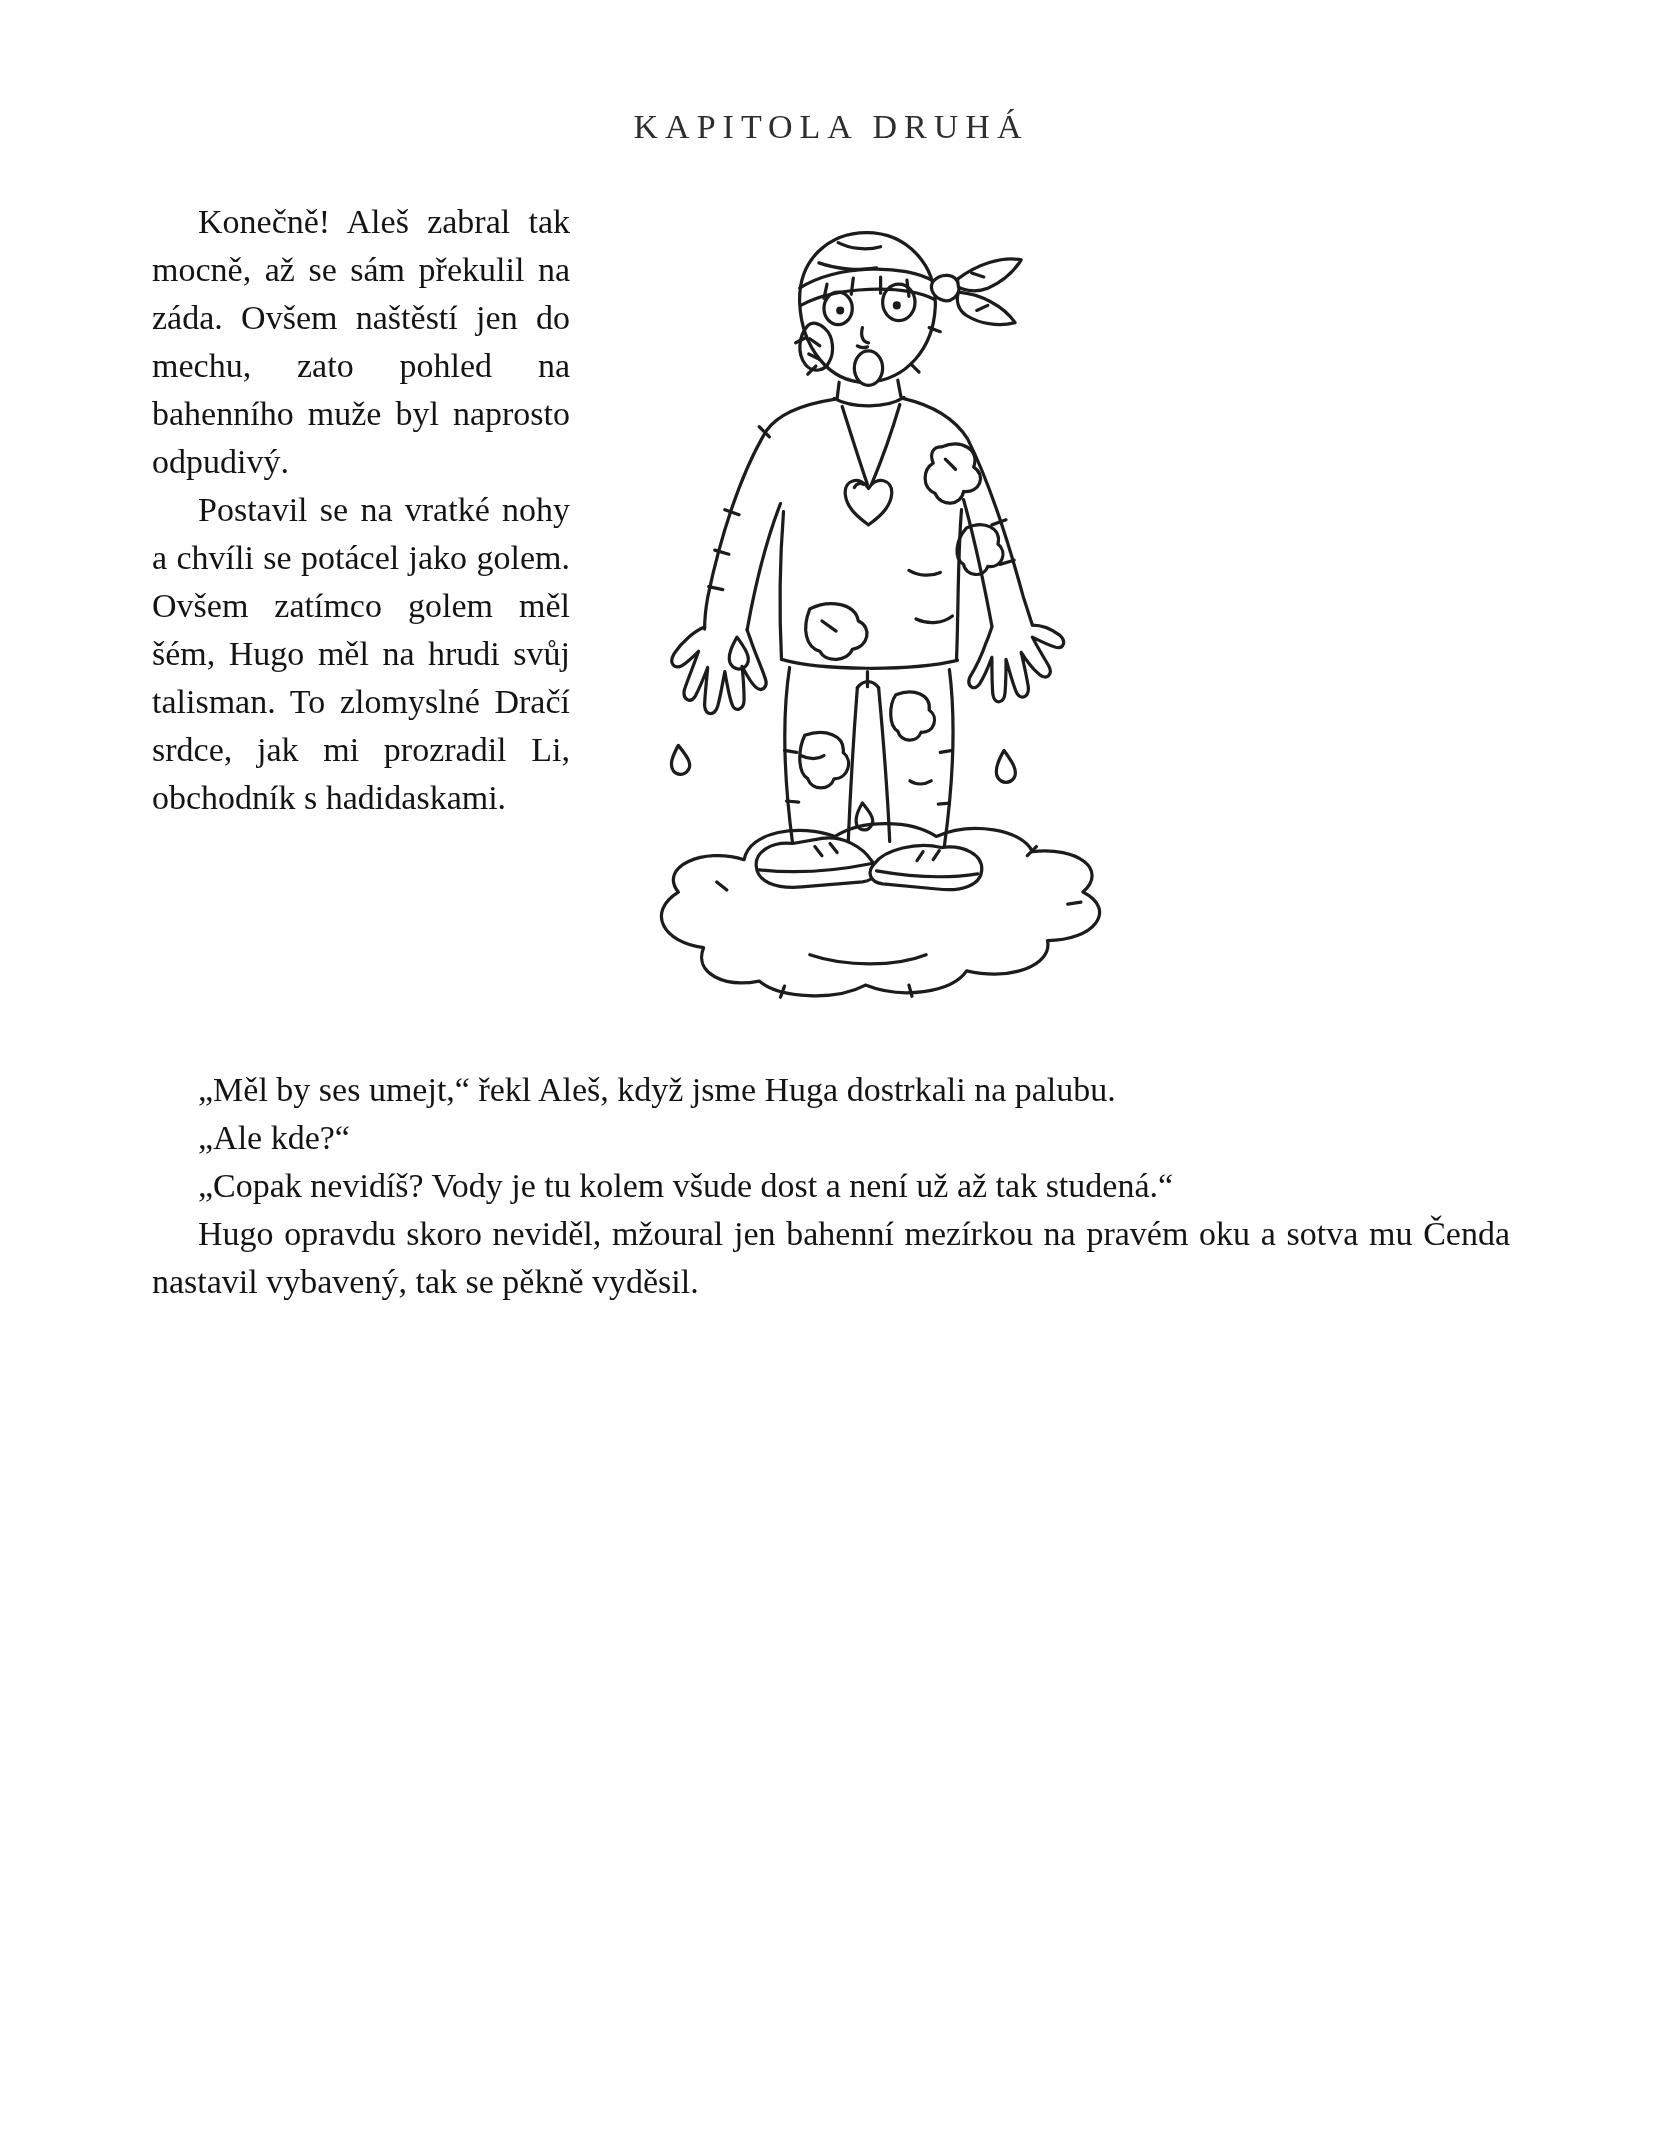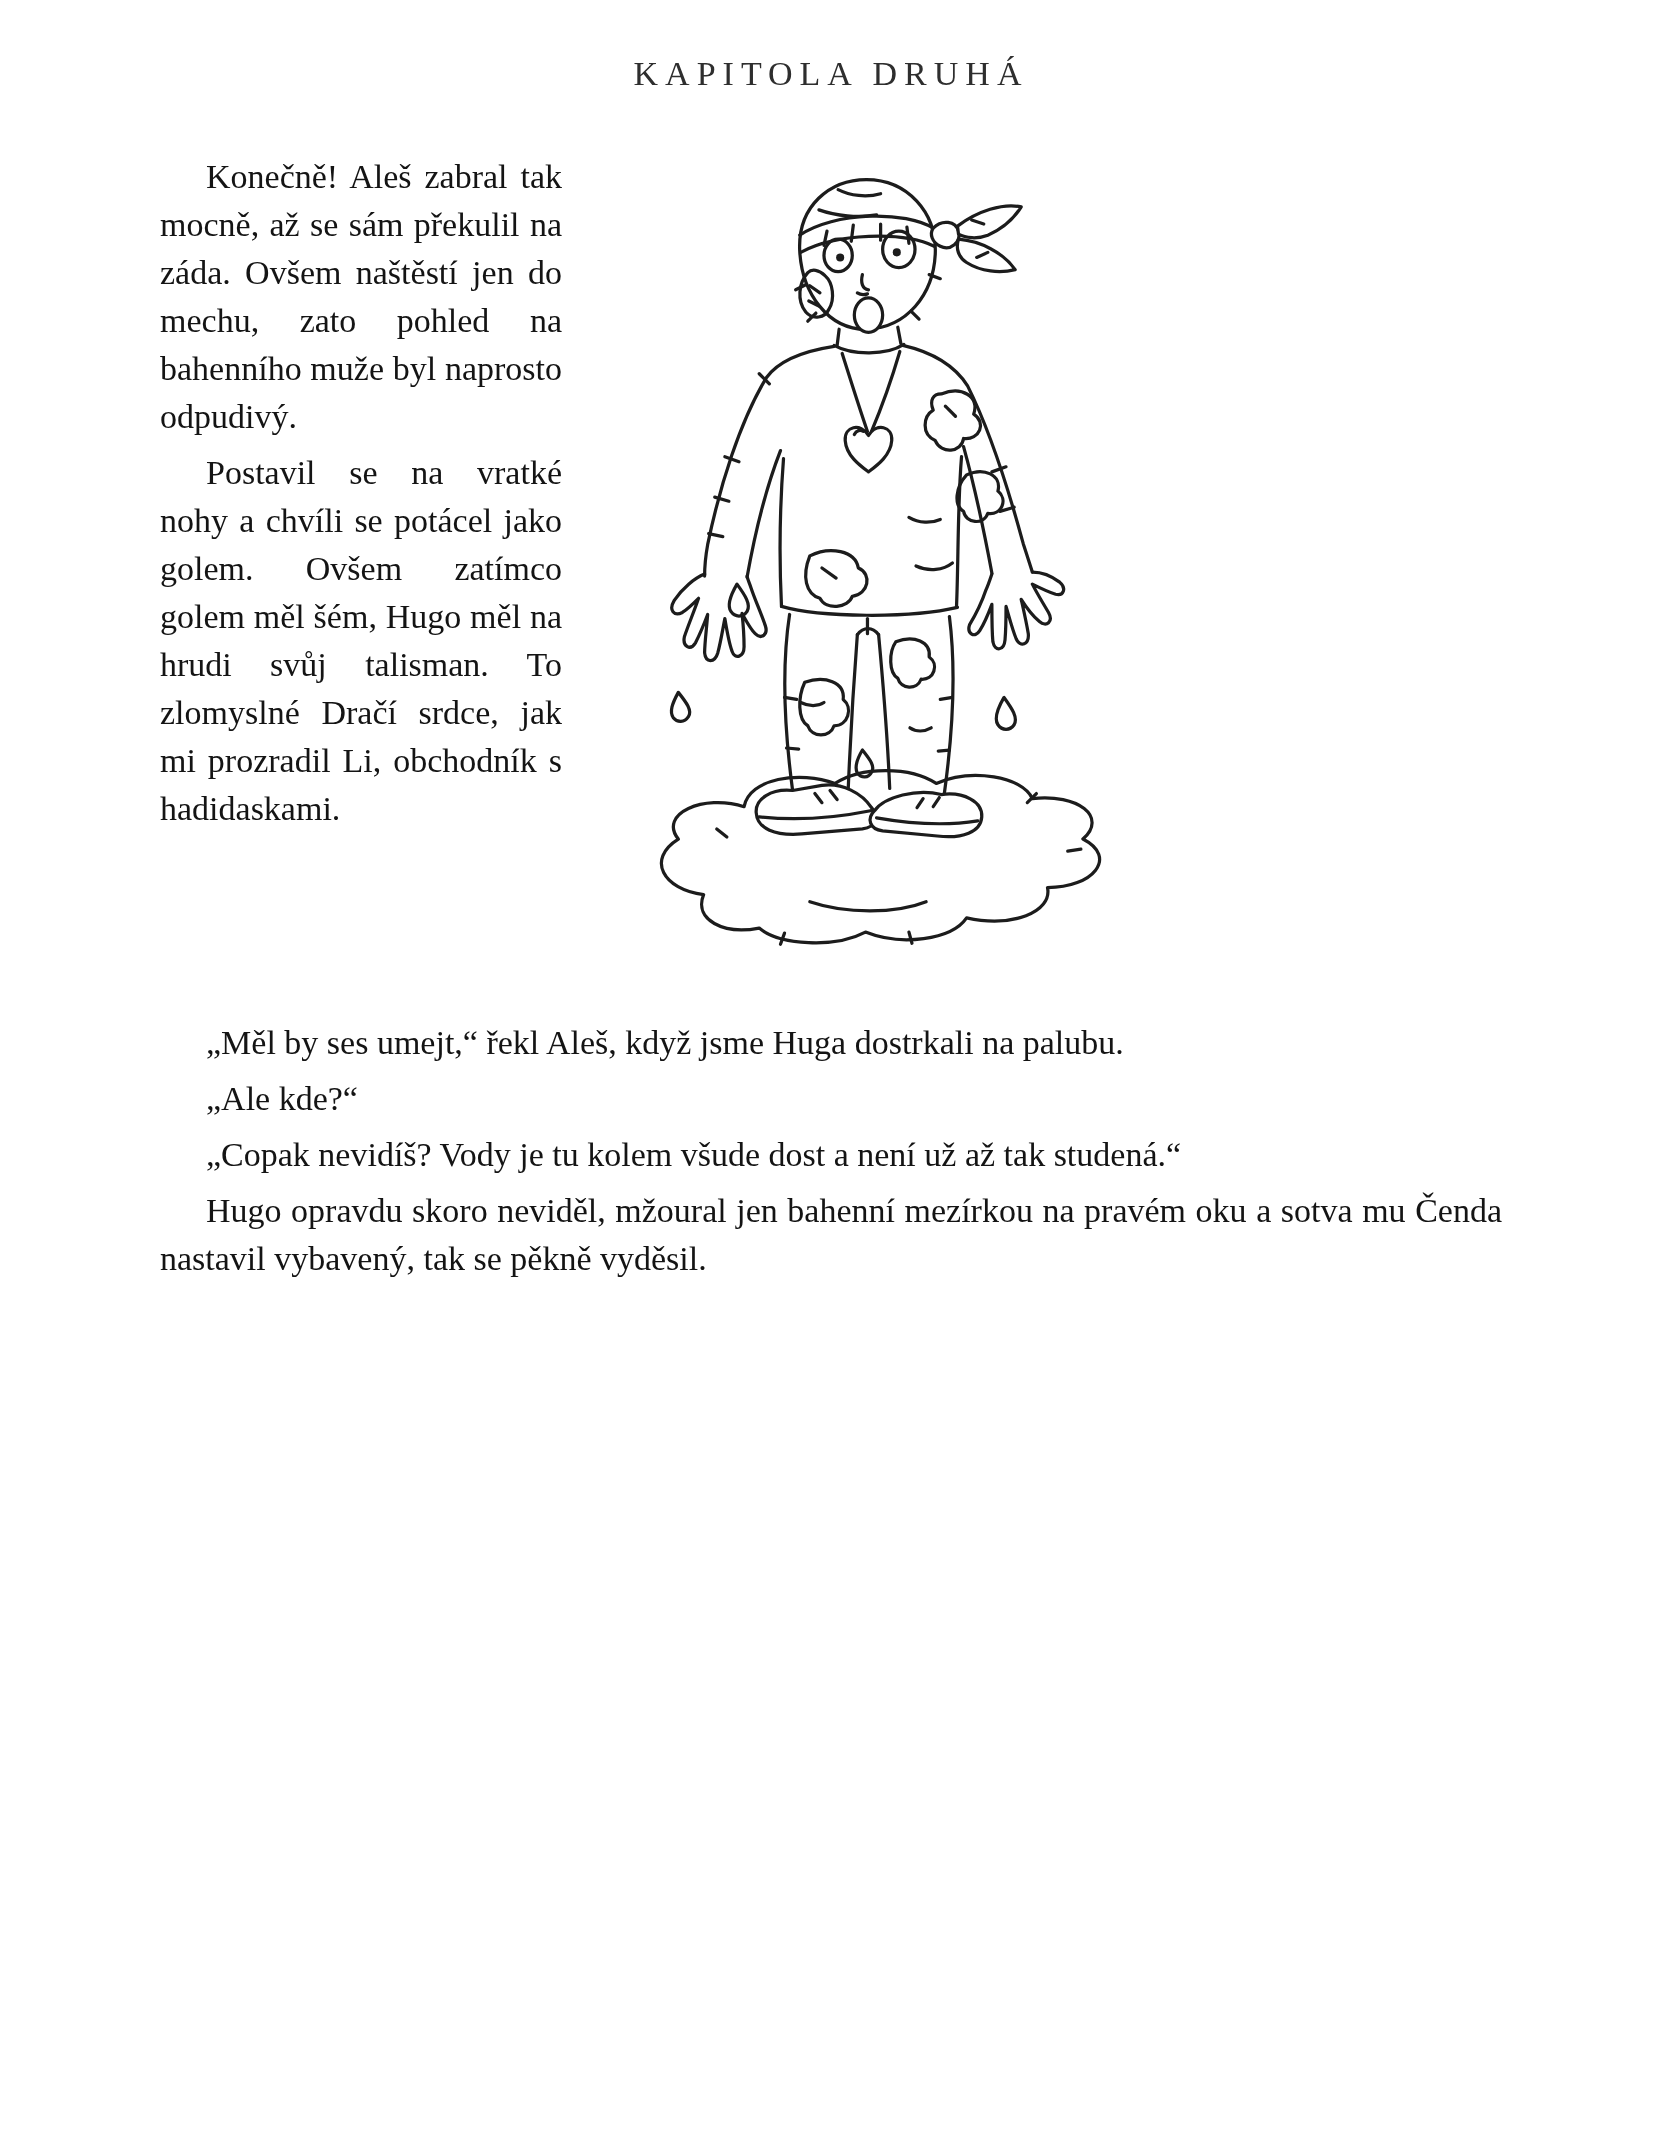--- a/index.html
+++ b/index.html
@@ -13,7 +13,7 @@
   .page {
     box-sizing: border-box;
     width: 100%; height: 100%;
-    padding: 55px 155px 0 152px;
+    padding: 108px 155px 0 152px;
     position: relative;
   }
   .chapter-title {

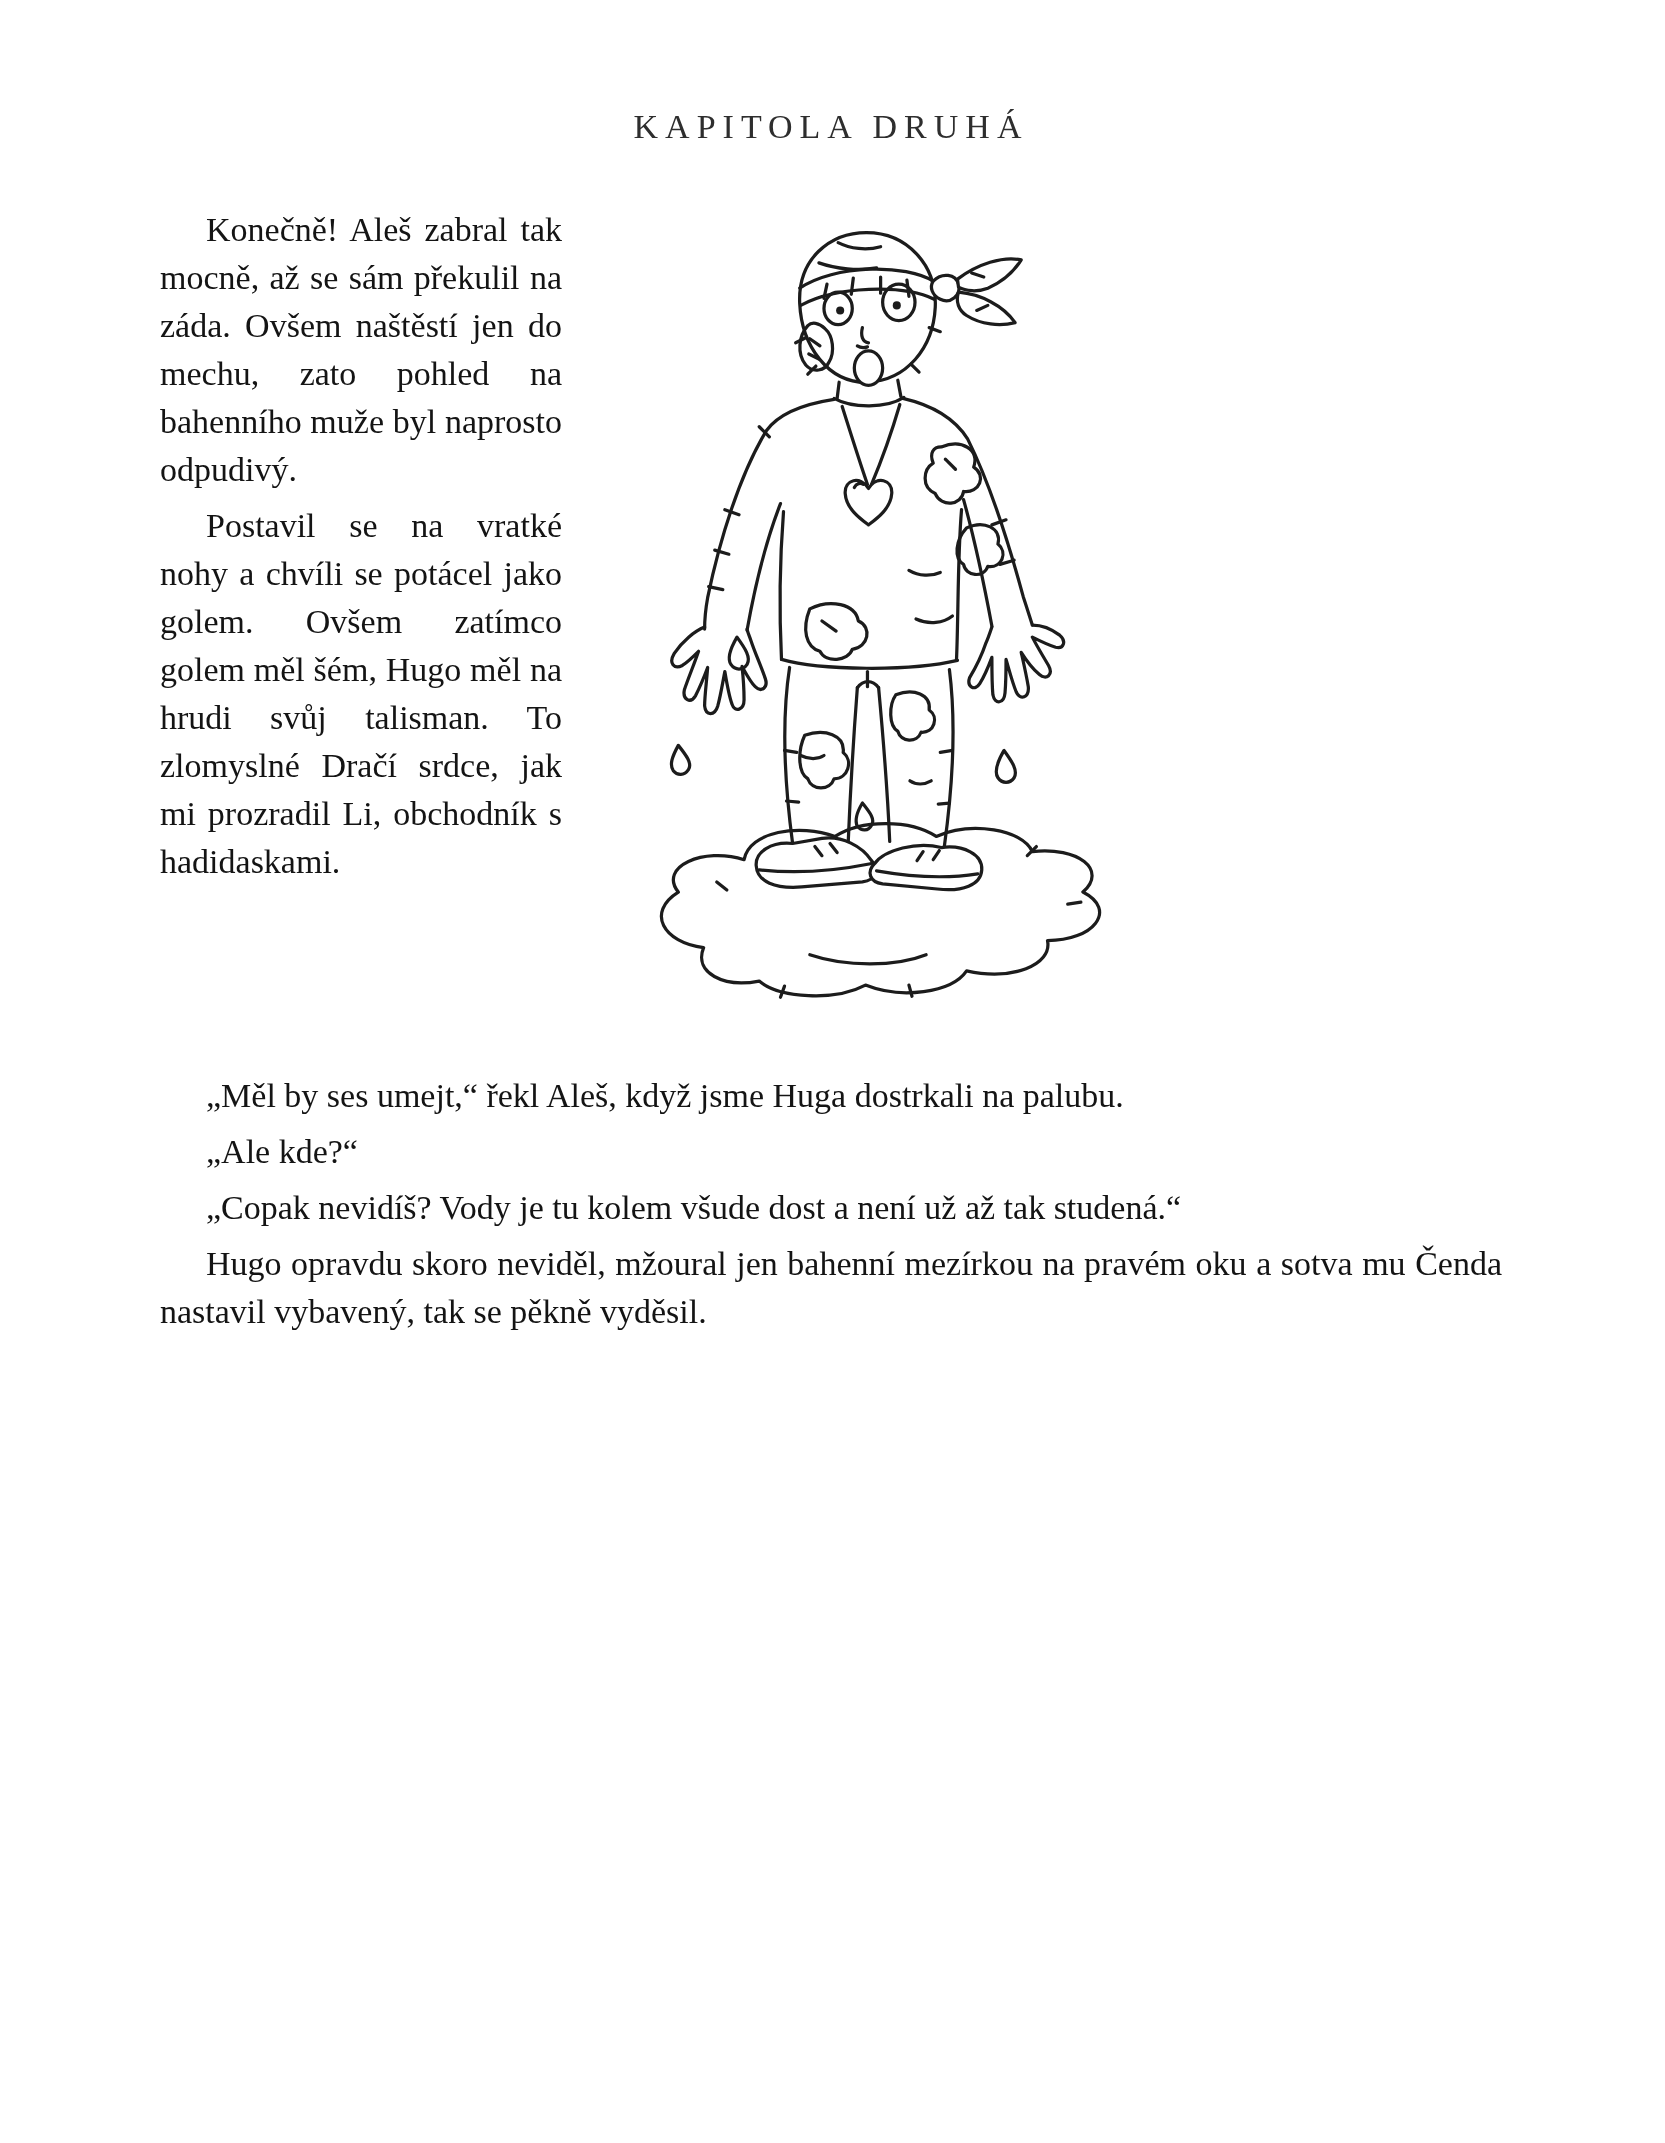--- a/index.html
+++ b/index.html
@@ -34,7 +34,7 @@
     flex: 0 0 418px;
   }
   p.body-par {
-    margin: 8px;
+    margin: 0;
     font-size: 34px;
     line-height: 48px;
     text-align: justify;

